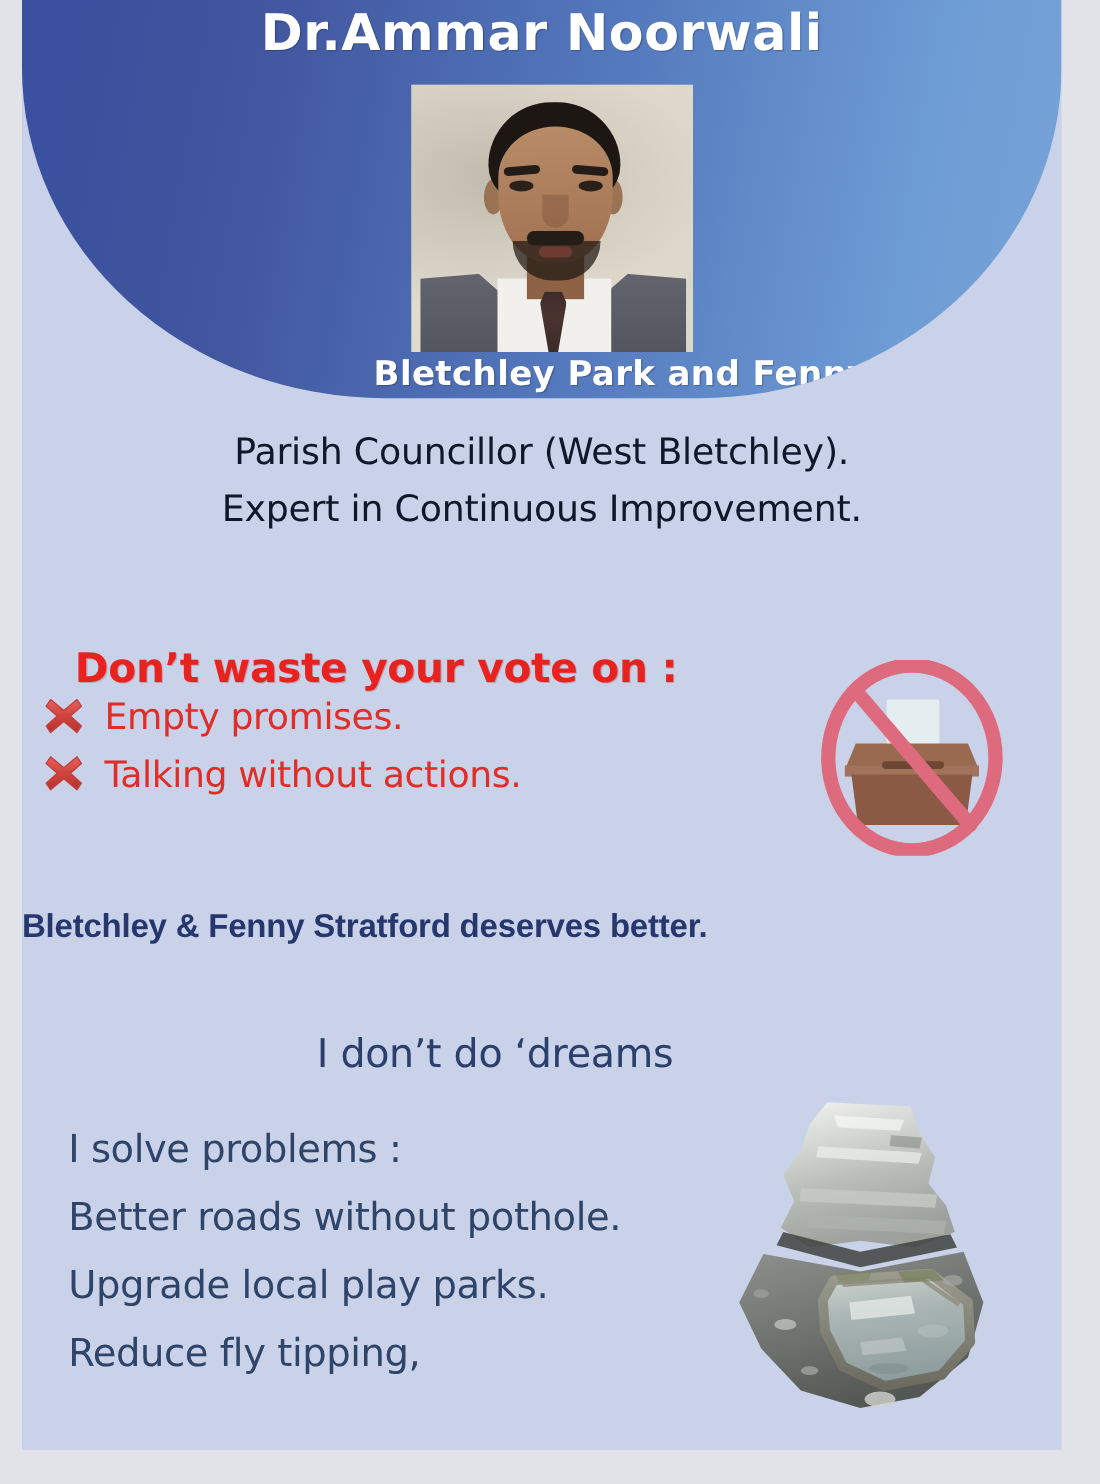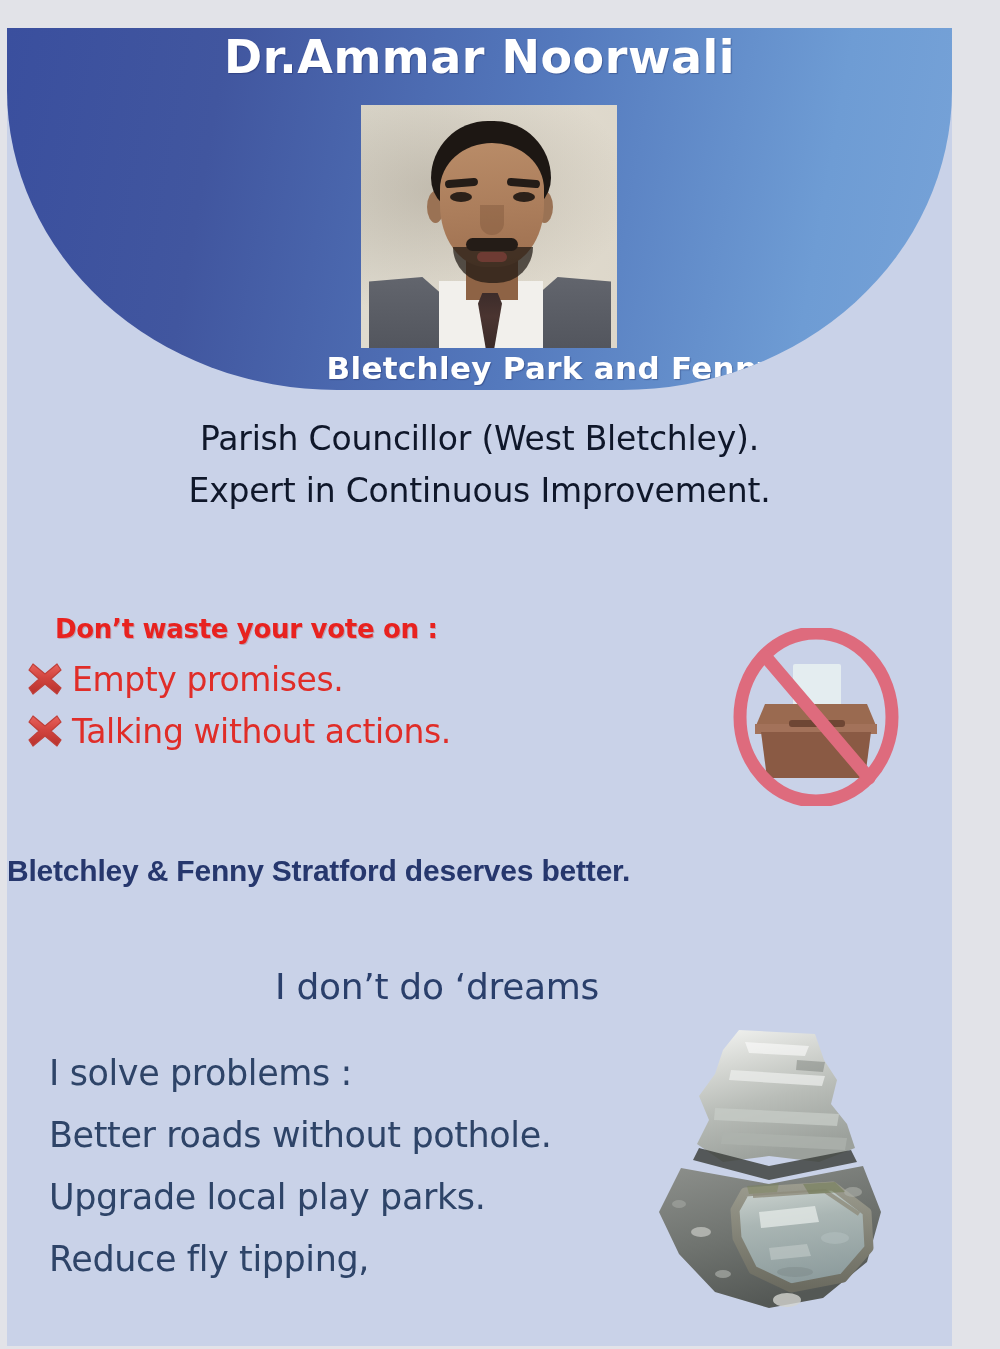--- a/index.html
+++ b/index.html
@@ -24,13 +24,12 @@
   }
   #poster-body {
     position: absolute;
-    left: 7px;
+    left: 20px;
     top: 0px;
     width: 945px;
     height: 1318px;
     background: #c9d2e8;
     overflow: hidden;
-    margin-top: 28px;
   }
 
   

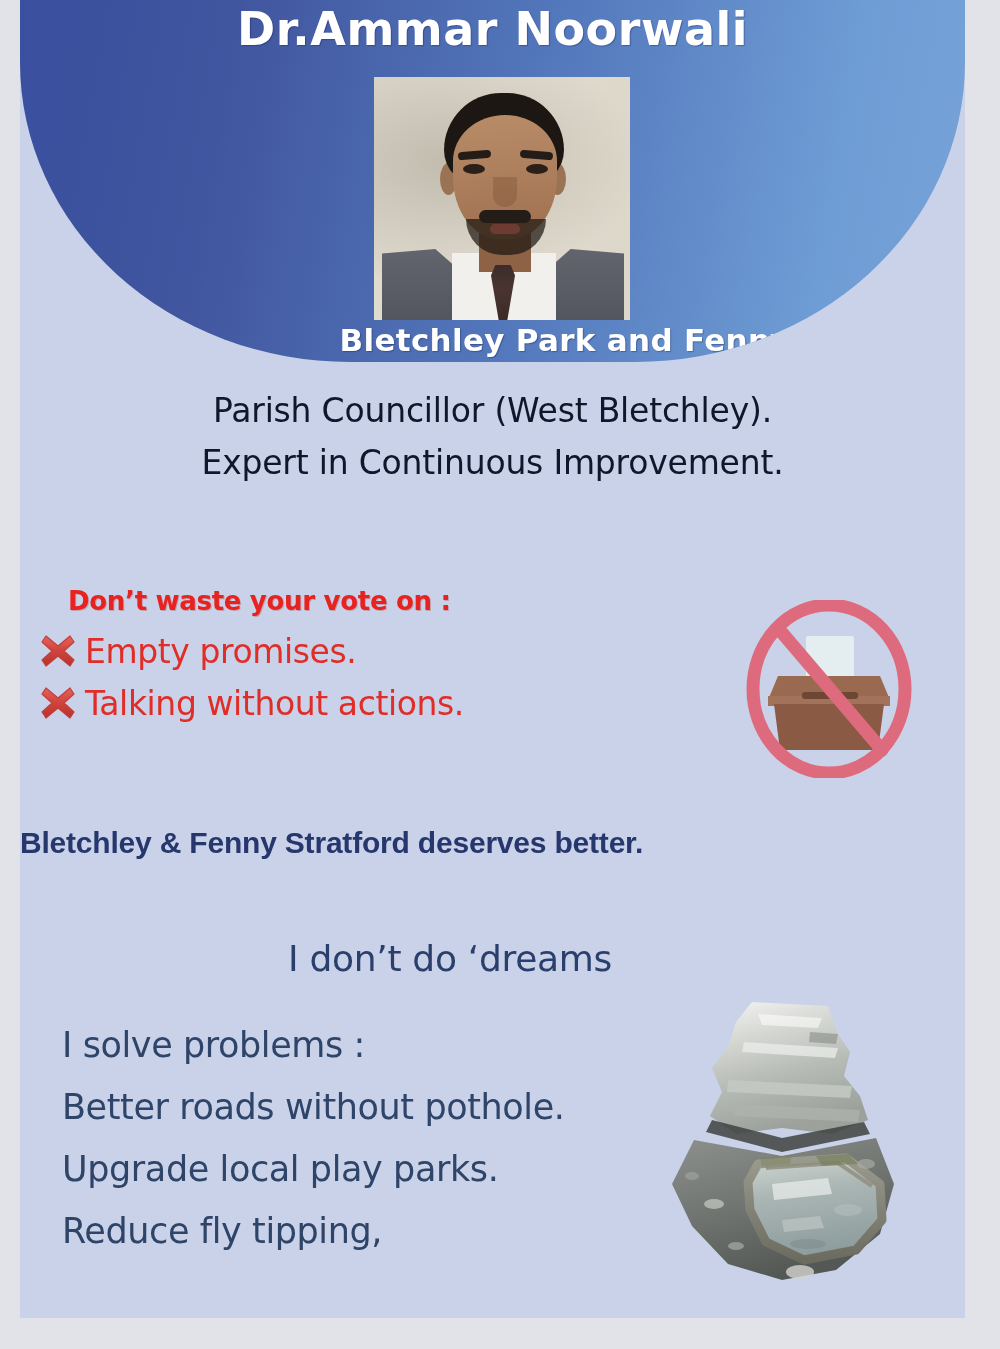--- a/index.html
+++ b/index.html
@@ -199,7 +199,7 @@
     position: absolute;
     left: 48px; top: 0px;
     color: #e8221f;
-    font-size: 26px;
+    font-size: 37px;
     font-weight: bold;
     font-family: "DejaVu Sans", sans-serif;
     letter-spacing: -0.3px;

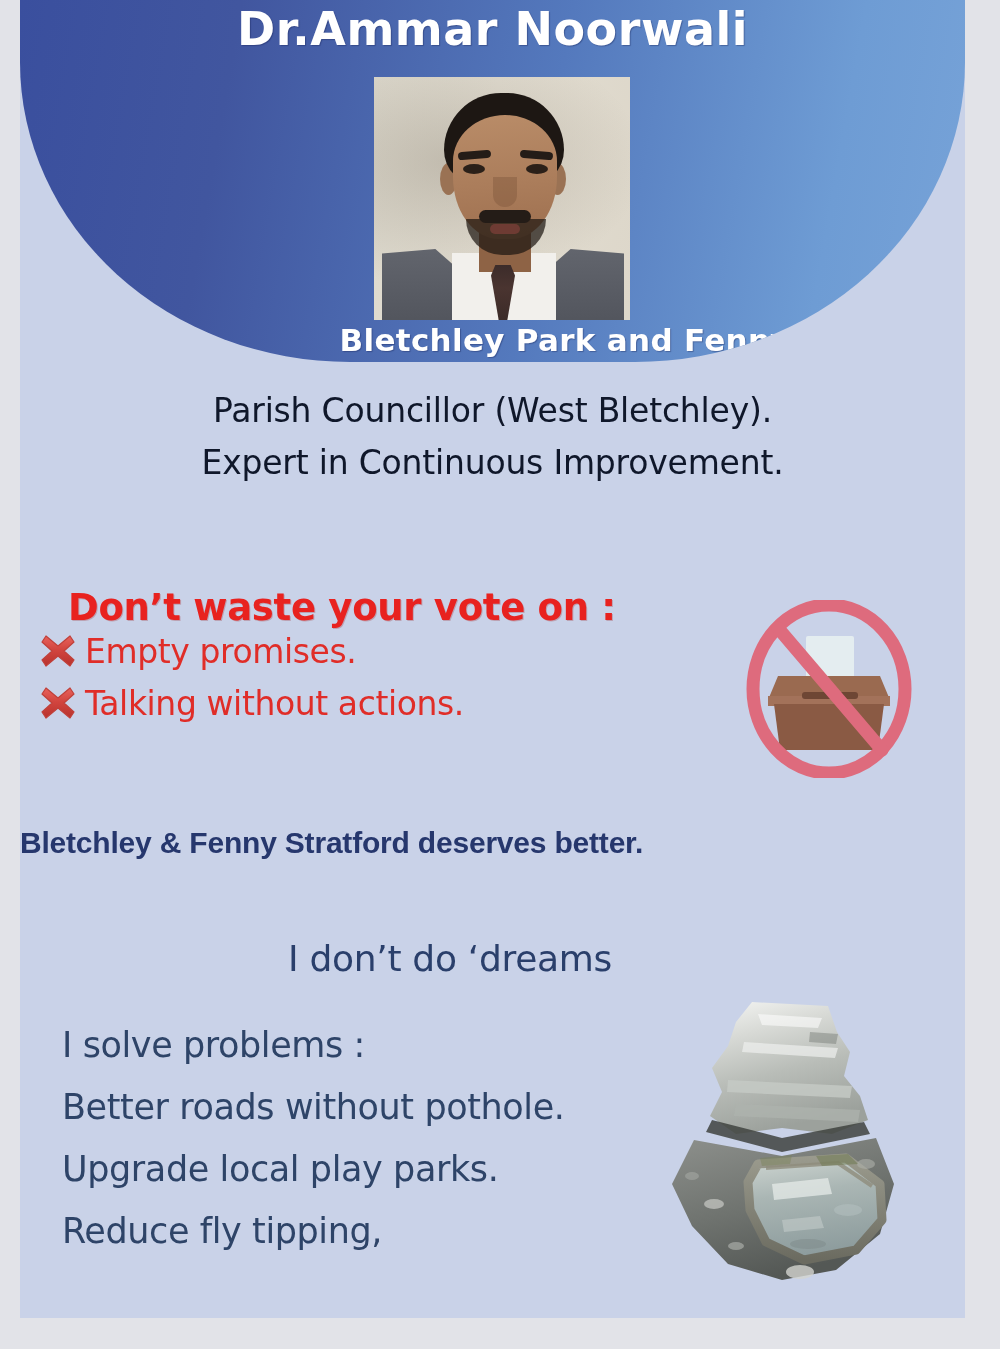--- a/index.html
+++ b/index.html
@@ -210,7 +210,7 @@
     left: 18px;
     display: flex;
     align-items: center;
-    gap: 7px;
+    gap: 17px;
     color: #e02d28;
     font-size: 33px;
     font-family: "DejaVu Sans", sans-serif;

